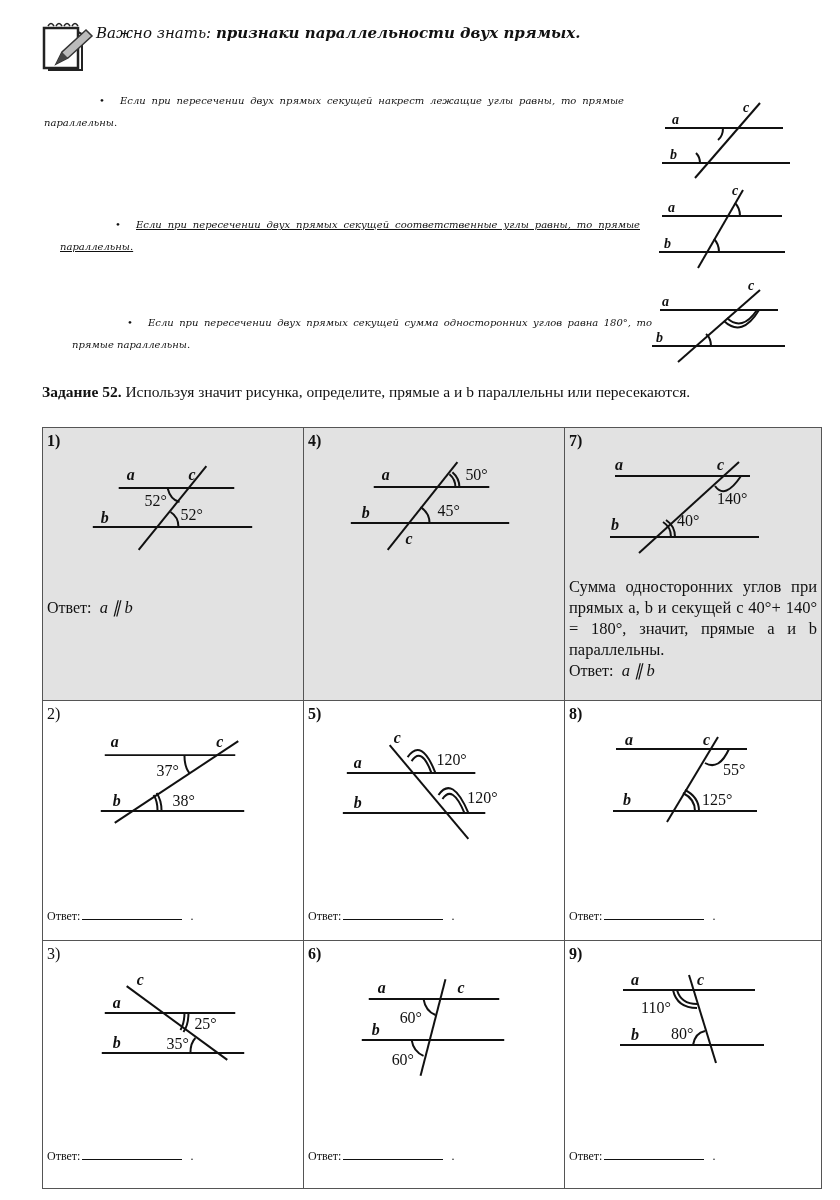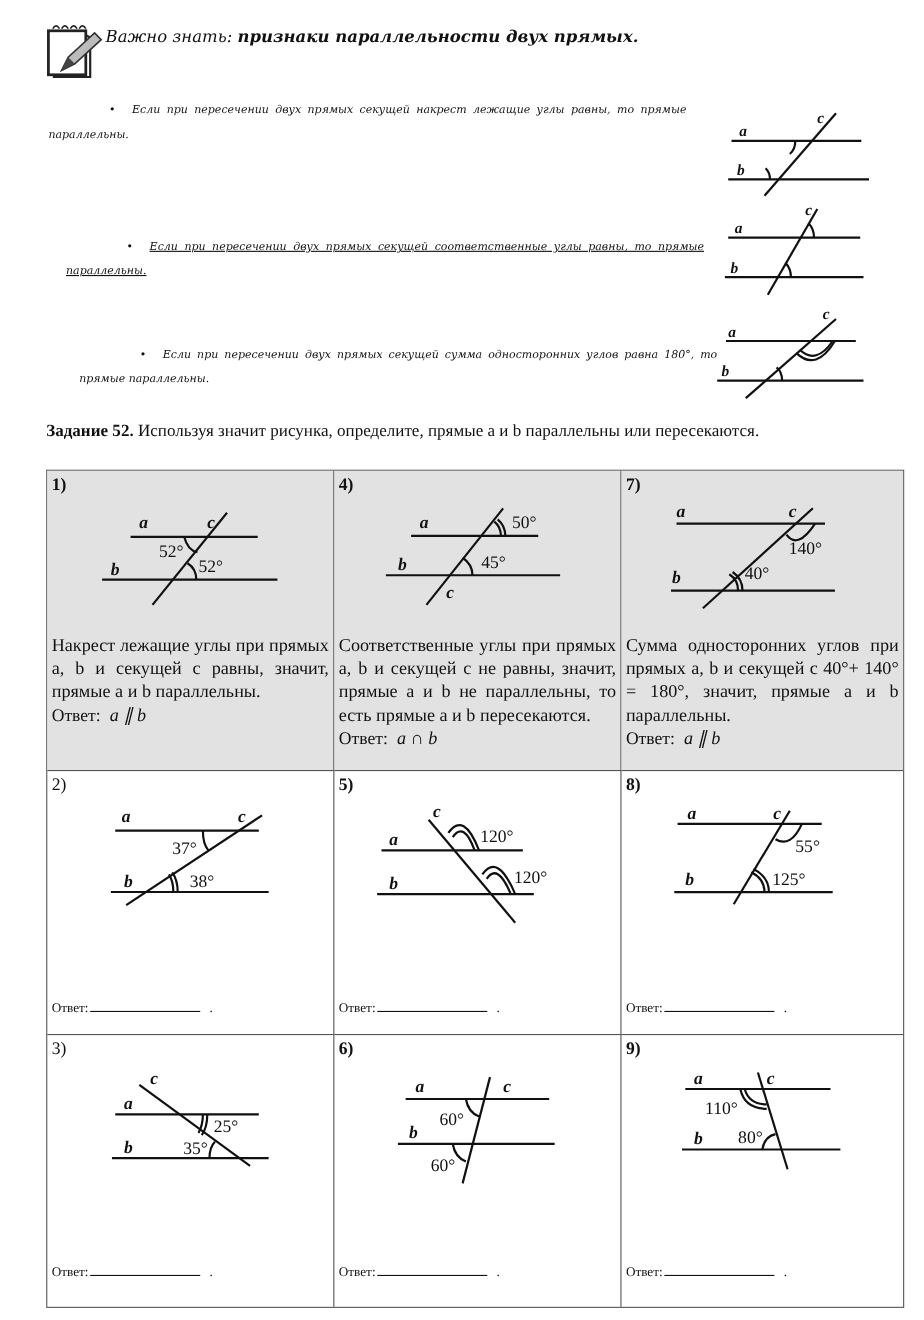--- a/index.html
+++ b/index.html
@@ -109,7 +109,7 @@
       </g>
     </svg>
     <div class="expl">
-      <span>Накрест лежащие углы при прямых a, b и секущей c равны, значит, прямые a и b параллельны.</span><br>
+      <br>
       <span class="answer">Ответ:</span>&nbsp;&nbsp;<i>a ∥ b</i>
     </div>
   </div>

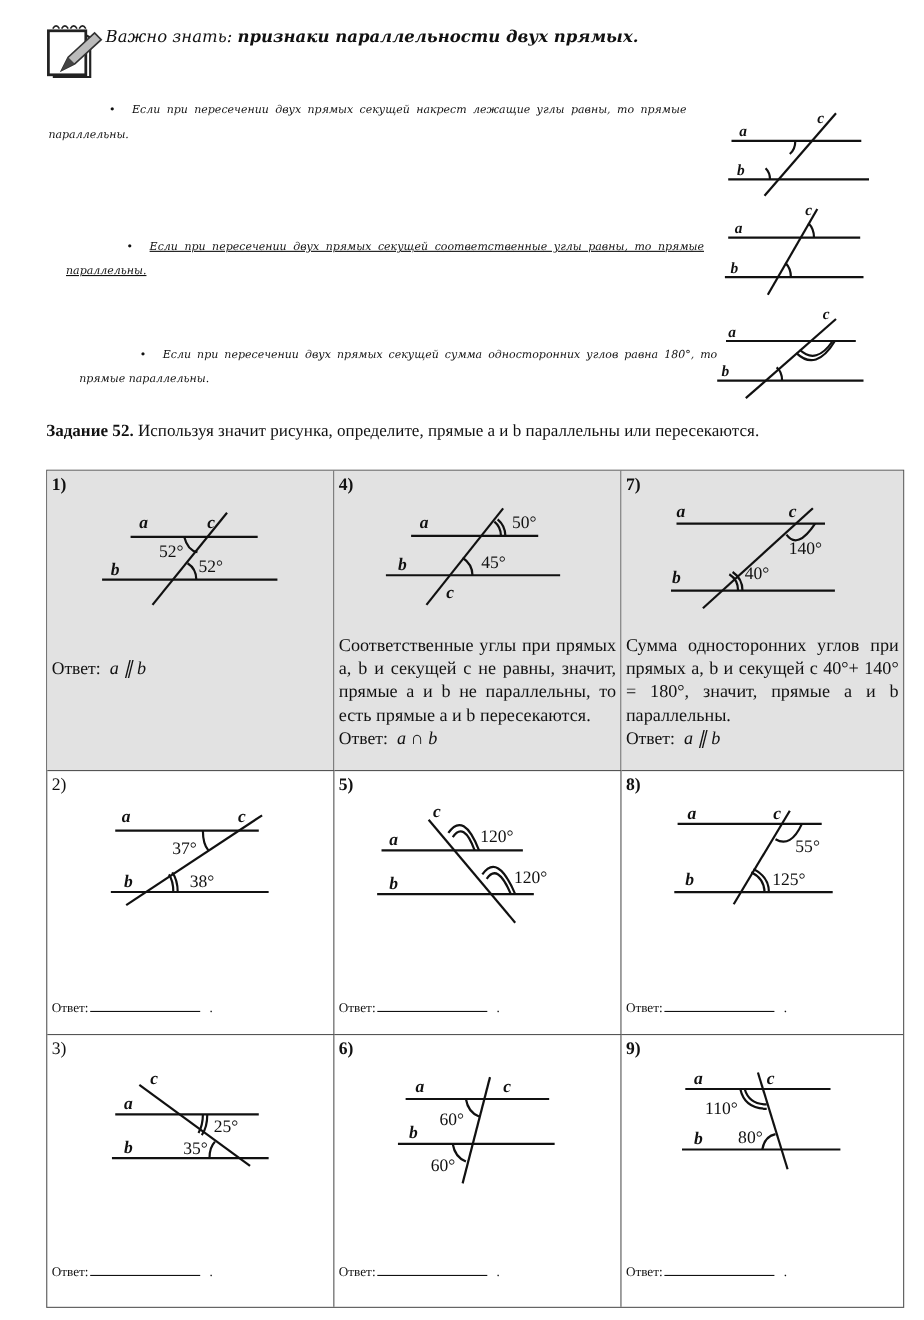--- a/index.html
+++ b/index.html
@@ -133,10 +133,6 @@
         <text x="102" y="94" font-style="italic" font-weight="bold">c</text>
       </g>
     </svg>
-    <div class="expl">
-      <span>Соответственные углы при прямых a, b и секущей c не равны, значит, прямые a и b не параллельны, то есть прямые a и b пересекаются.</span><br>
-      <span class="answer">Ответ:</span>&nbsp;&nbsp;<i>a ∩ b</i>
-    </div>
   </div>
 
   <div class="cell shaded c3">

